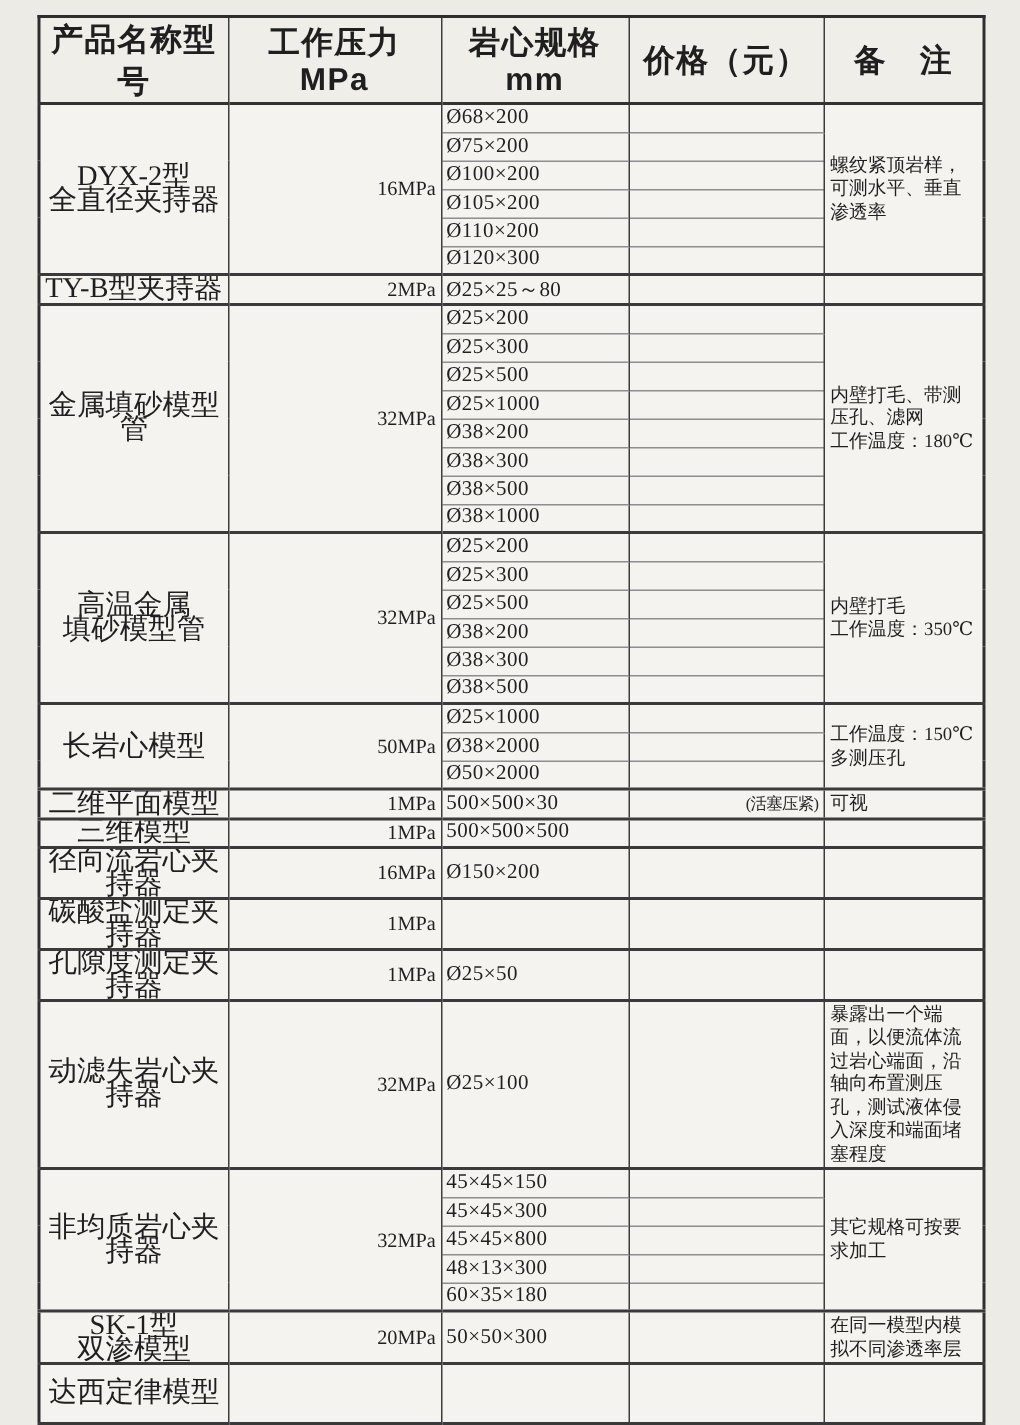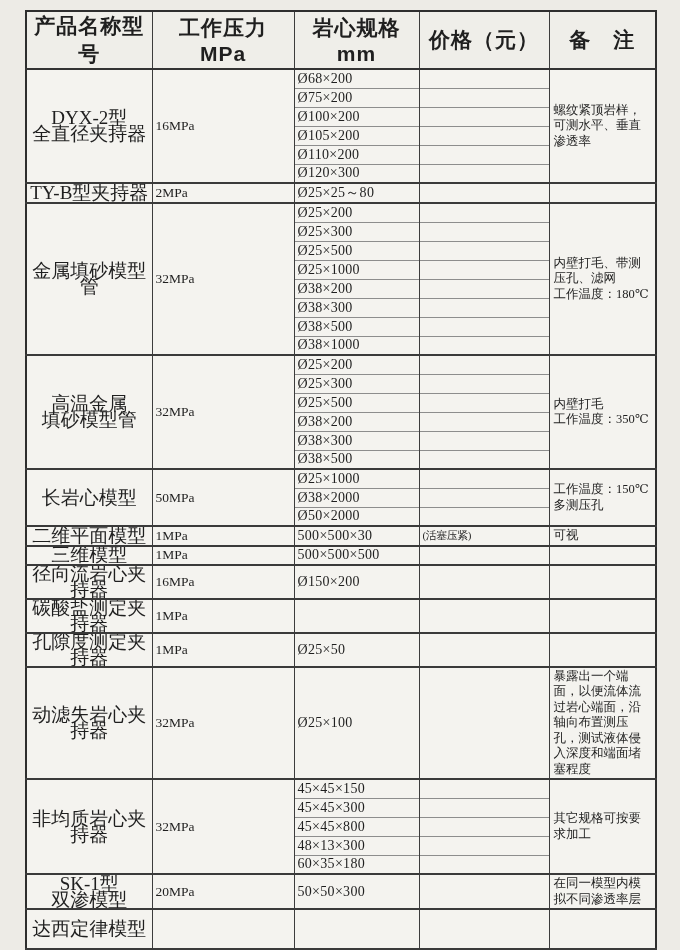--- a/index.html
+++ b/index.html
@@ -59,7 +59,7 @@
     line-height: 16px;
   }
   td.pressure {
-    text-align: left;
+    text-align: right;
     font-size: 13.5px;
   }
   td.spec {

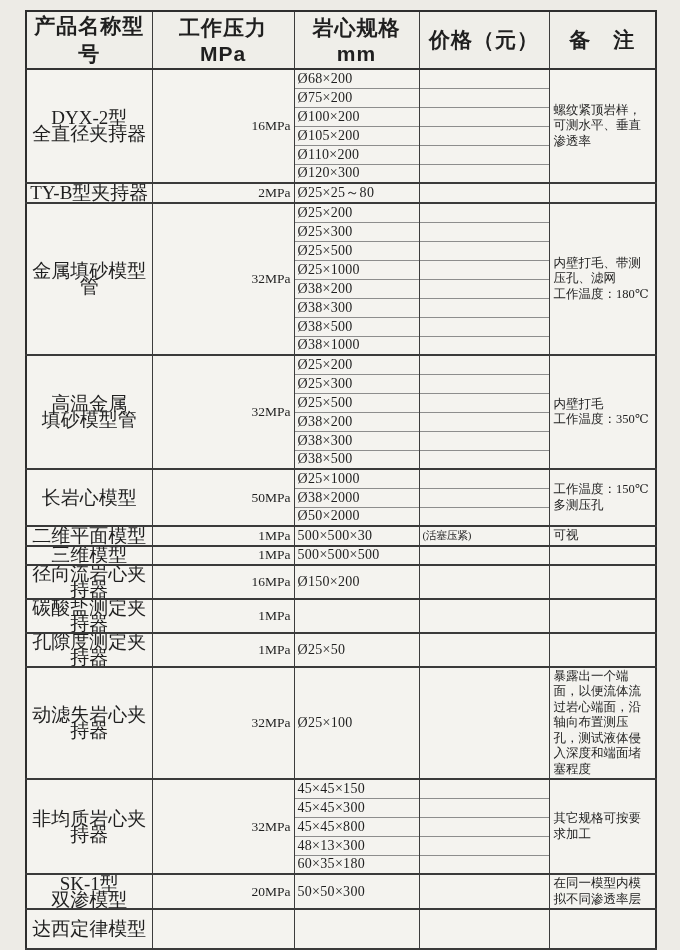--- a/index.html
+++ b/index.html
@@ -68,6 +68,7 @@
     letter-spacing: 0.3px;
   }
   td.price {
+    text-align: right;
     font-size: 11px;
     letter-spacing: -0.5px;
     color: #2a2a2a;

